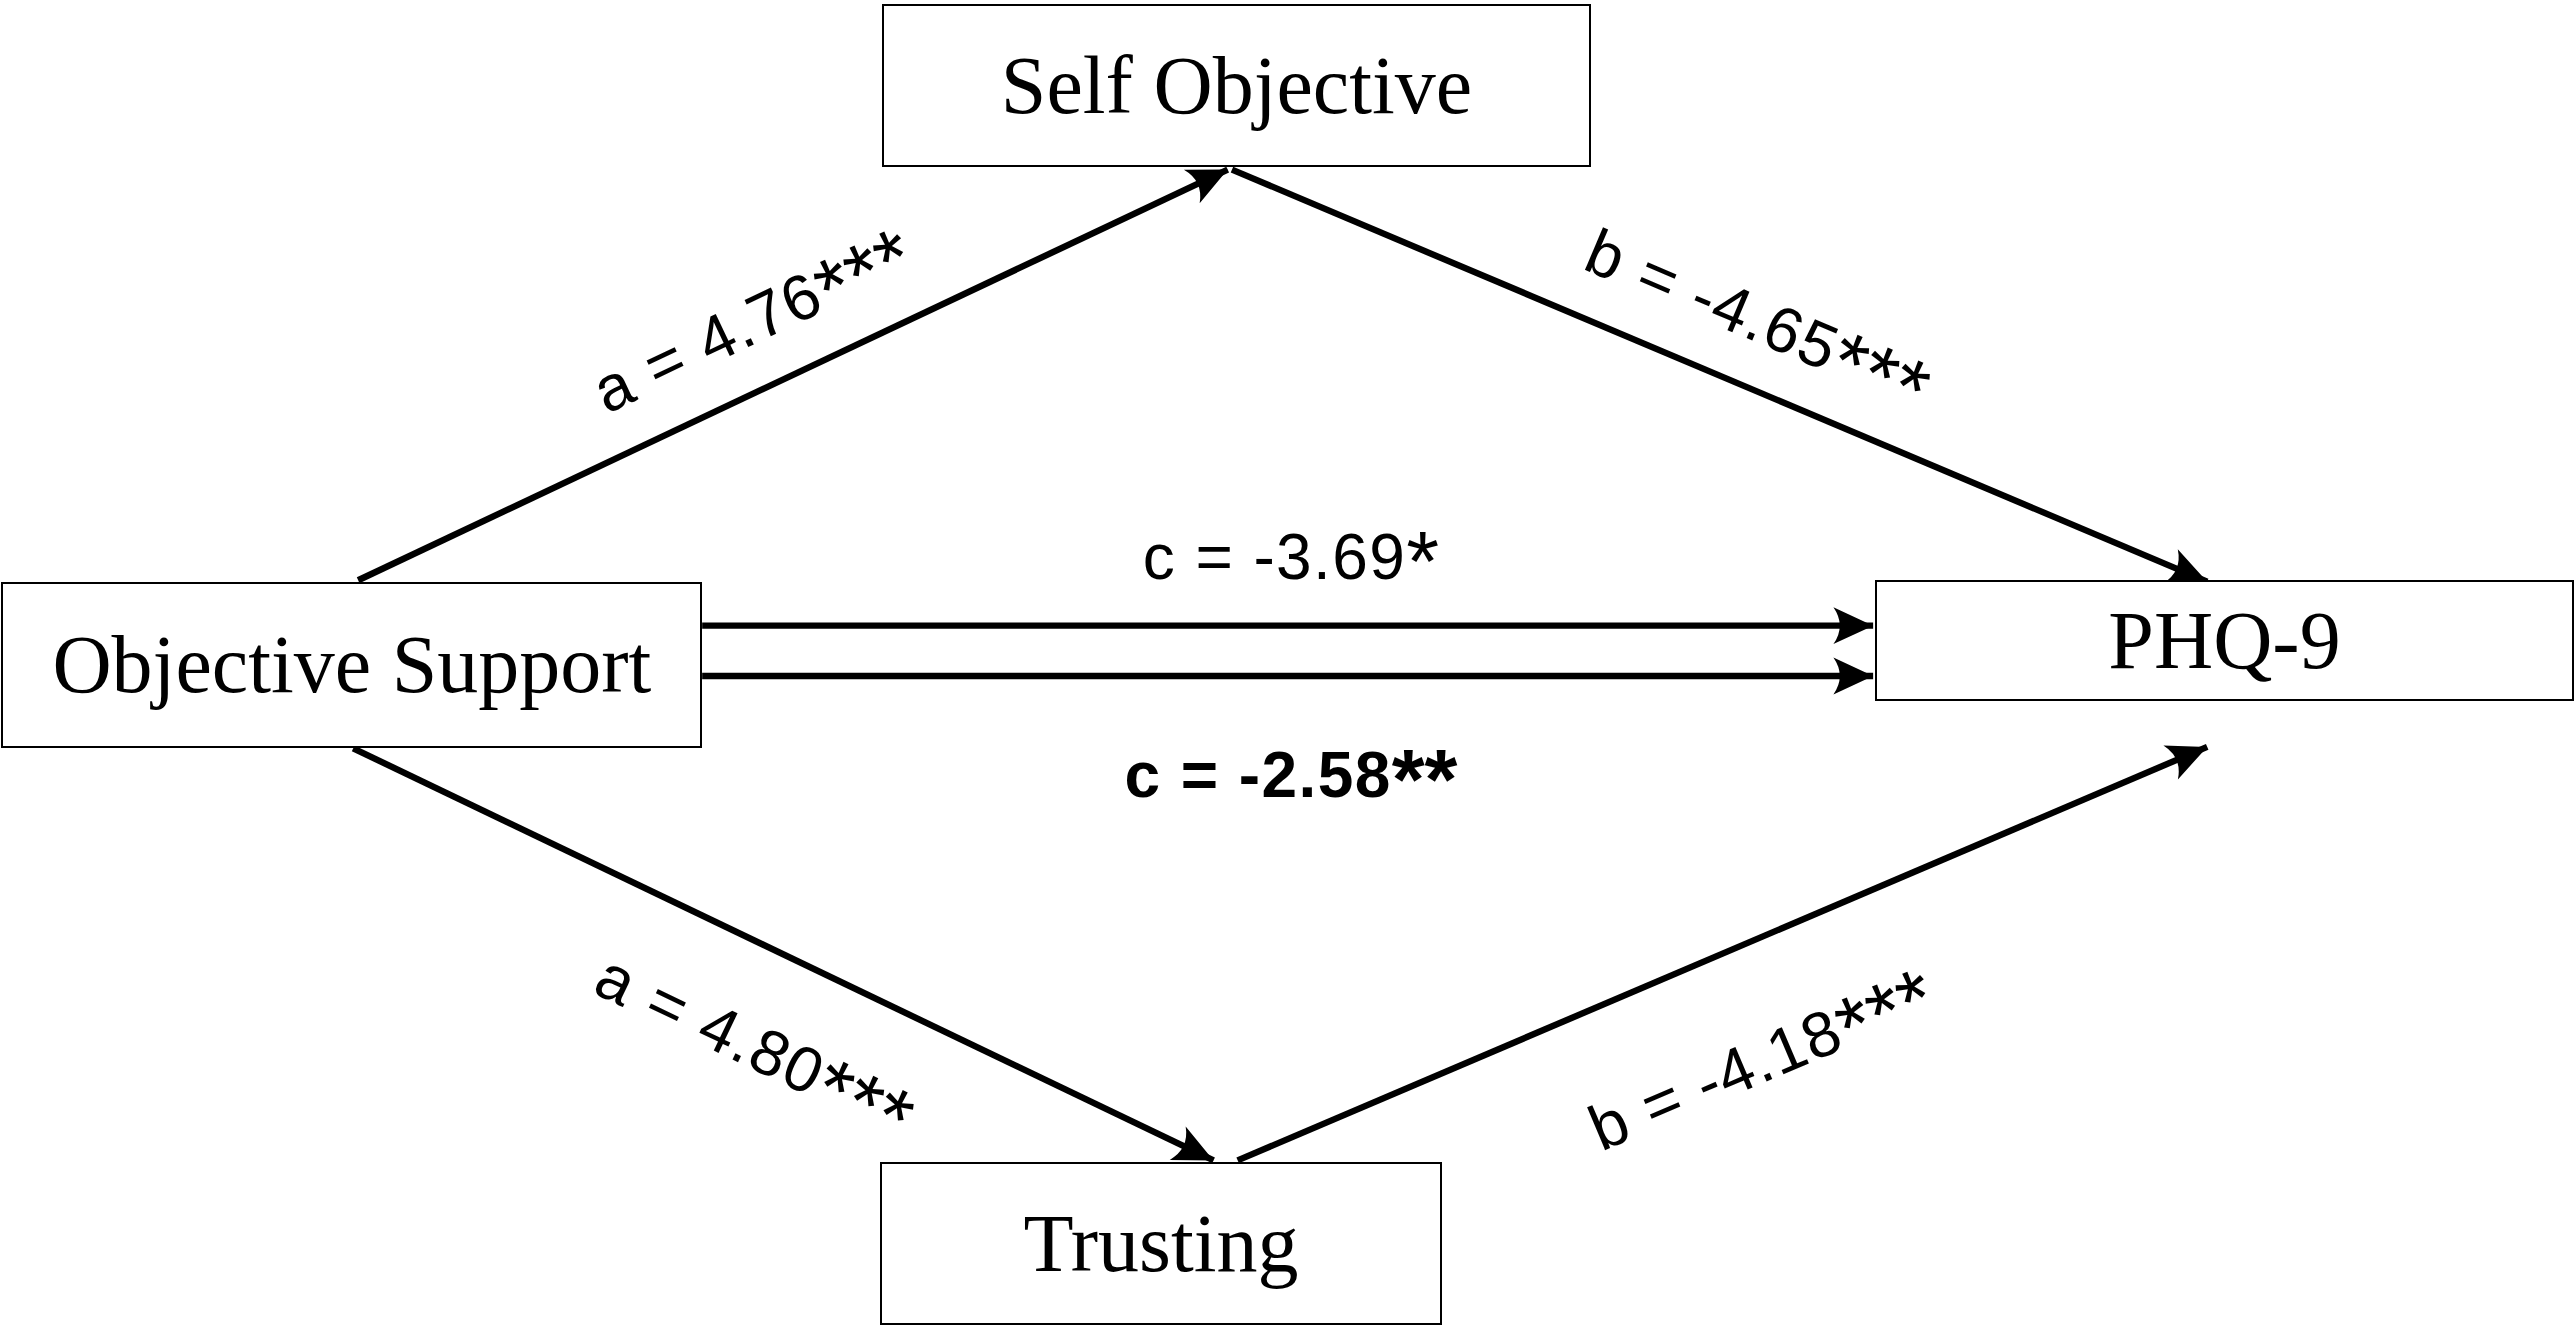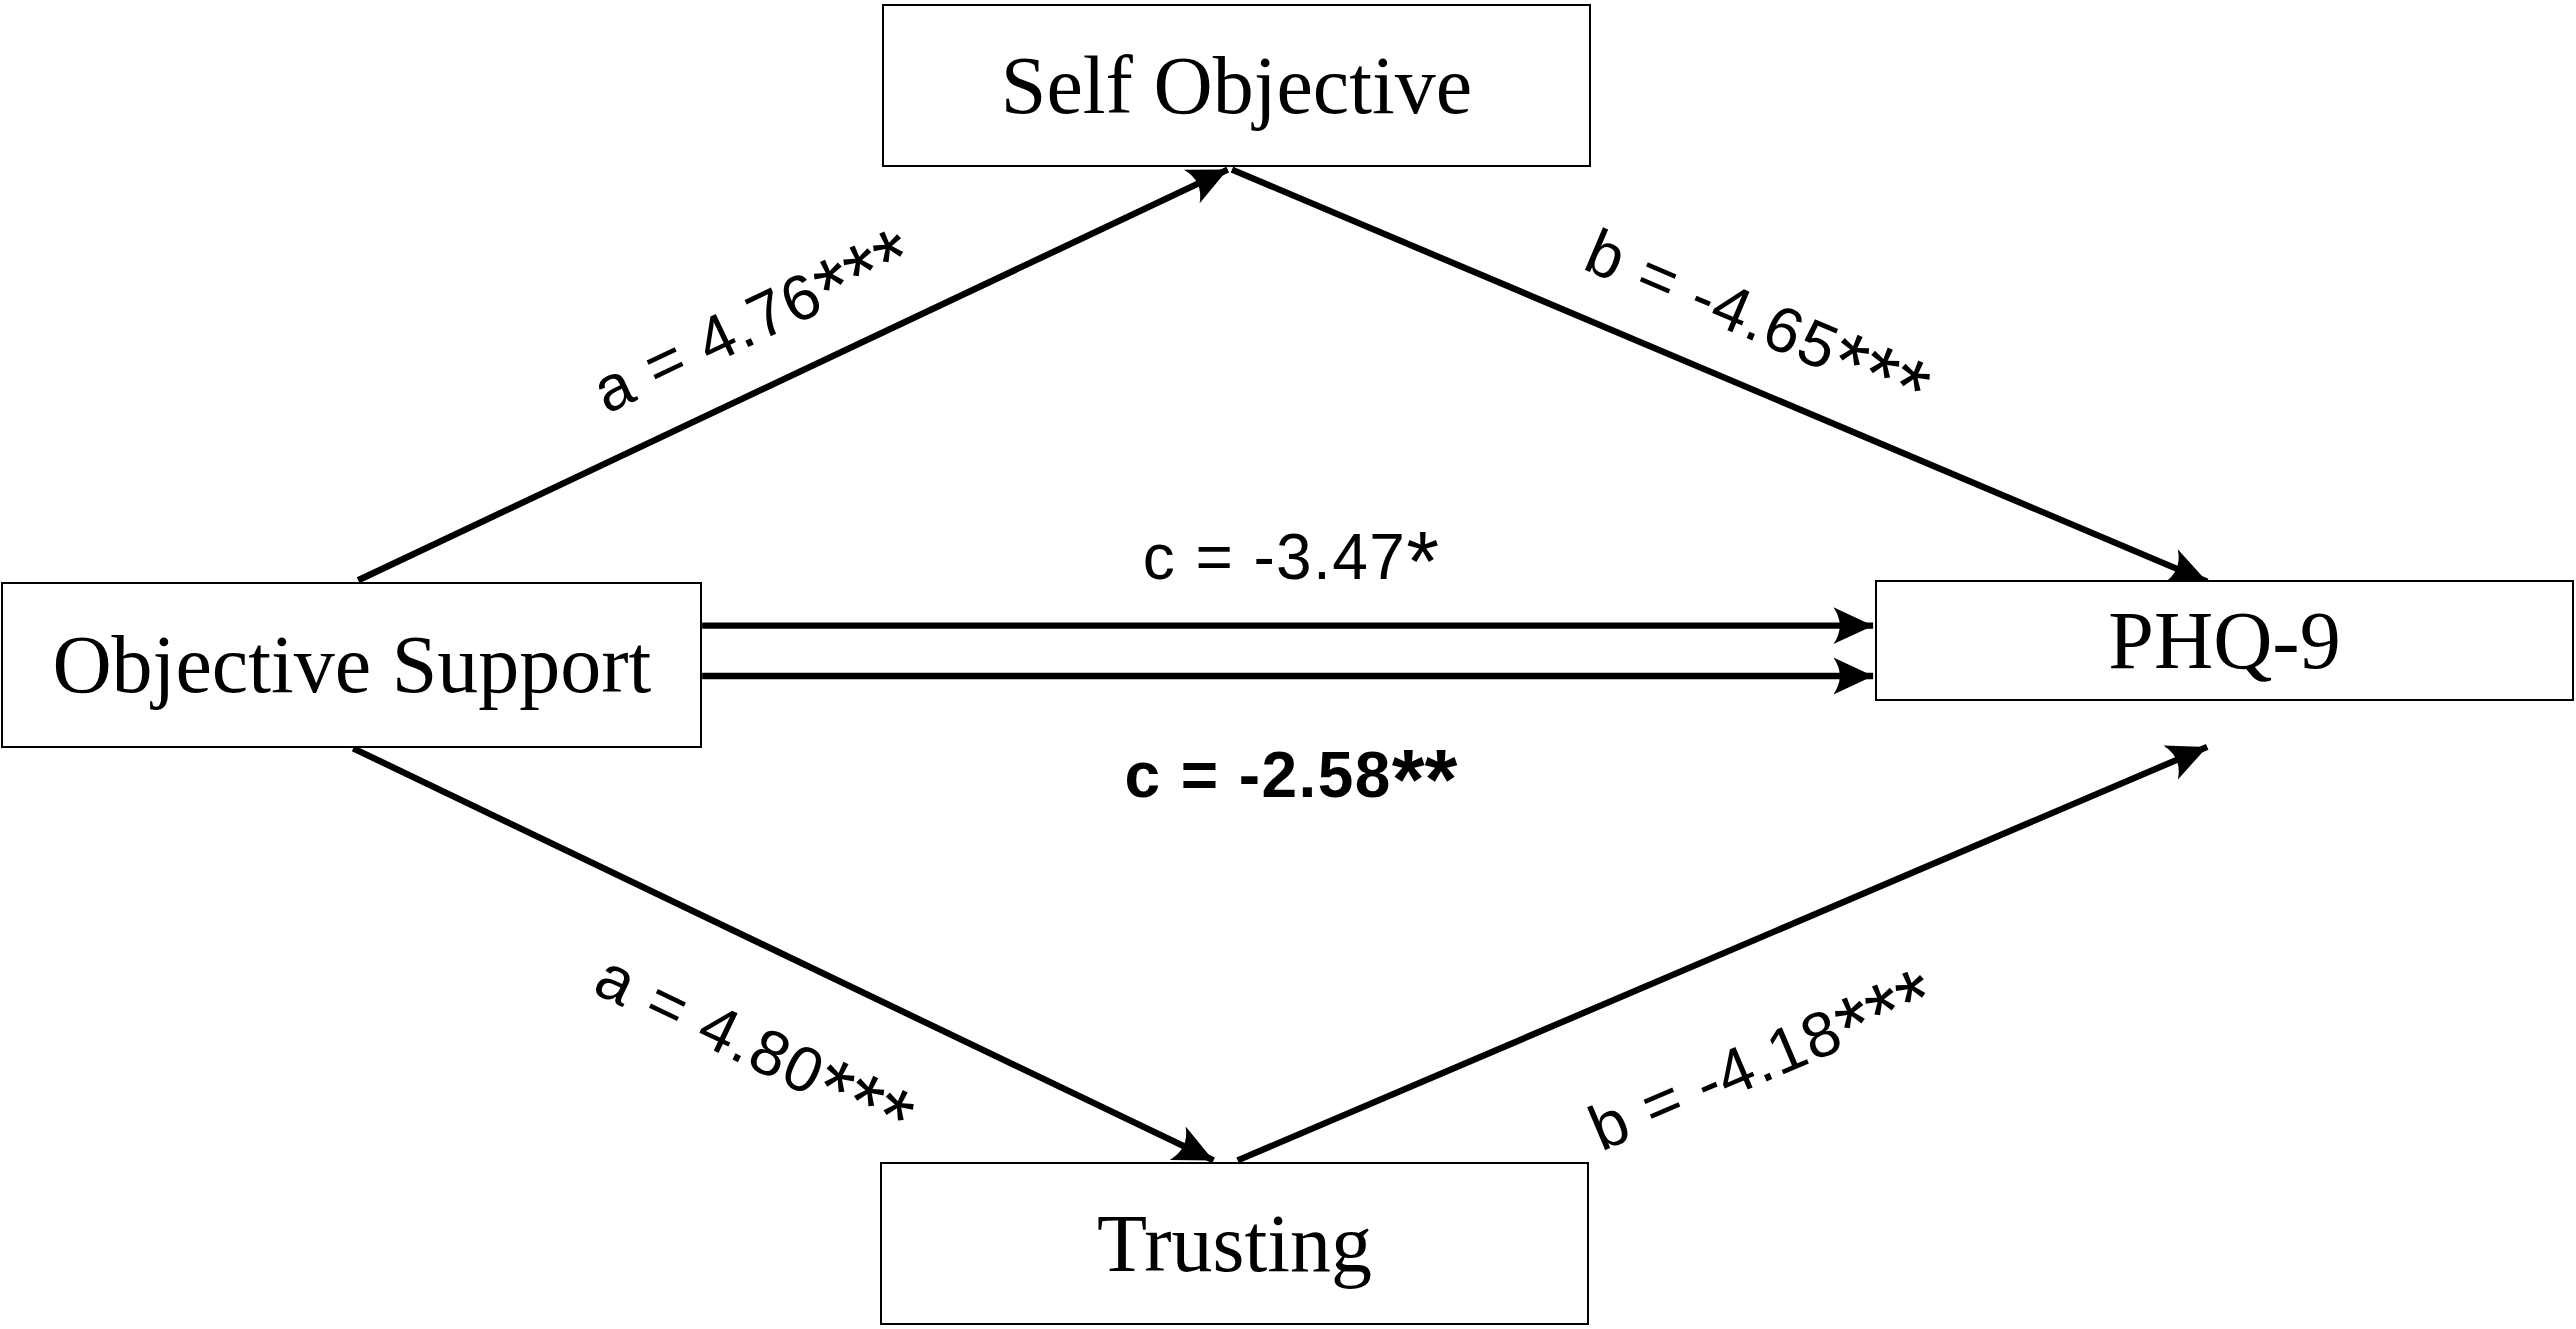--- a/index.html
+++ b/index.html
@@ -101,7 +101,7 @@
   </div>
 
   <div class="edge-label label-c-1">
-    <span>c = -3.47</span><span class="stars">*</span>
+    <span>c = -3.69</span><span class="stars">*</span>
   </div>
 
   <div class="edge-label label-c-2">

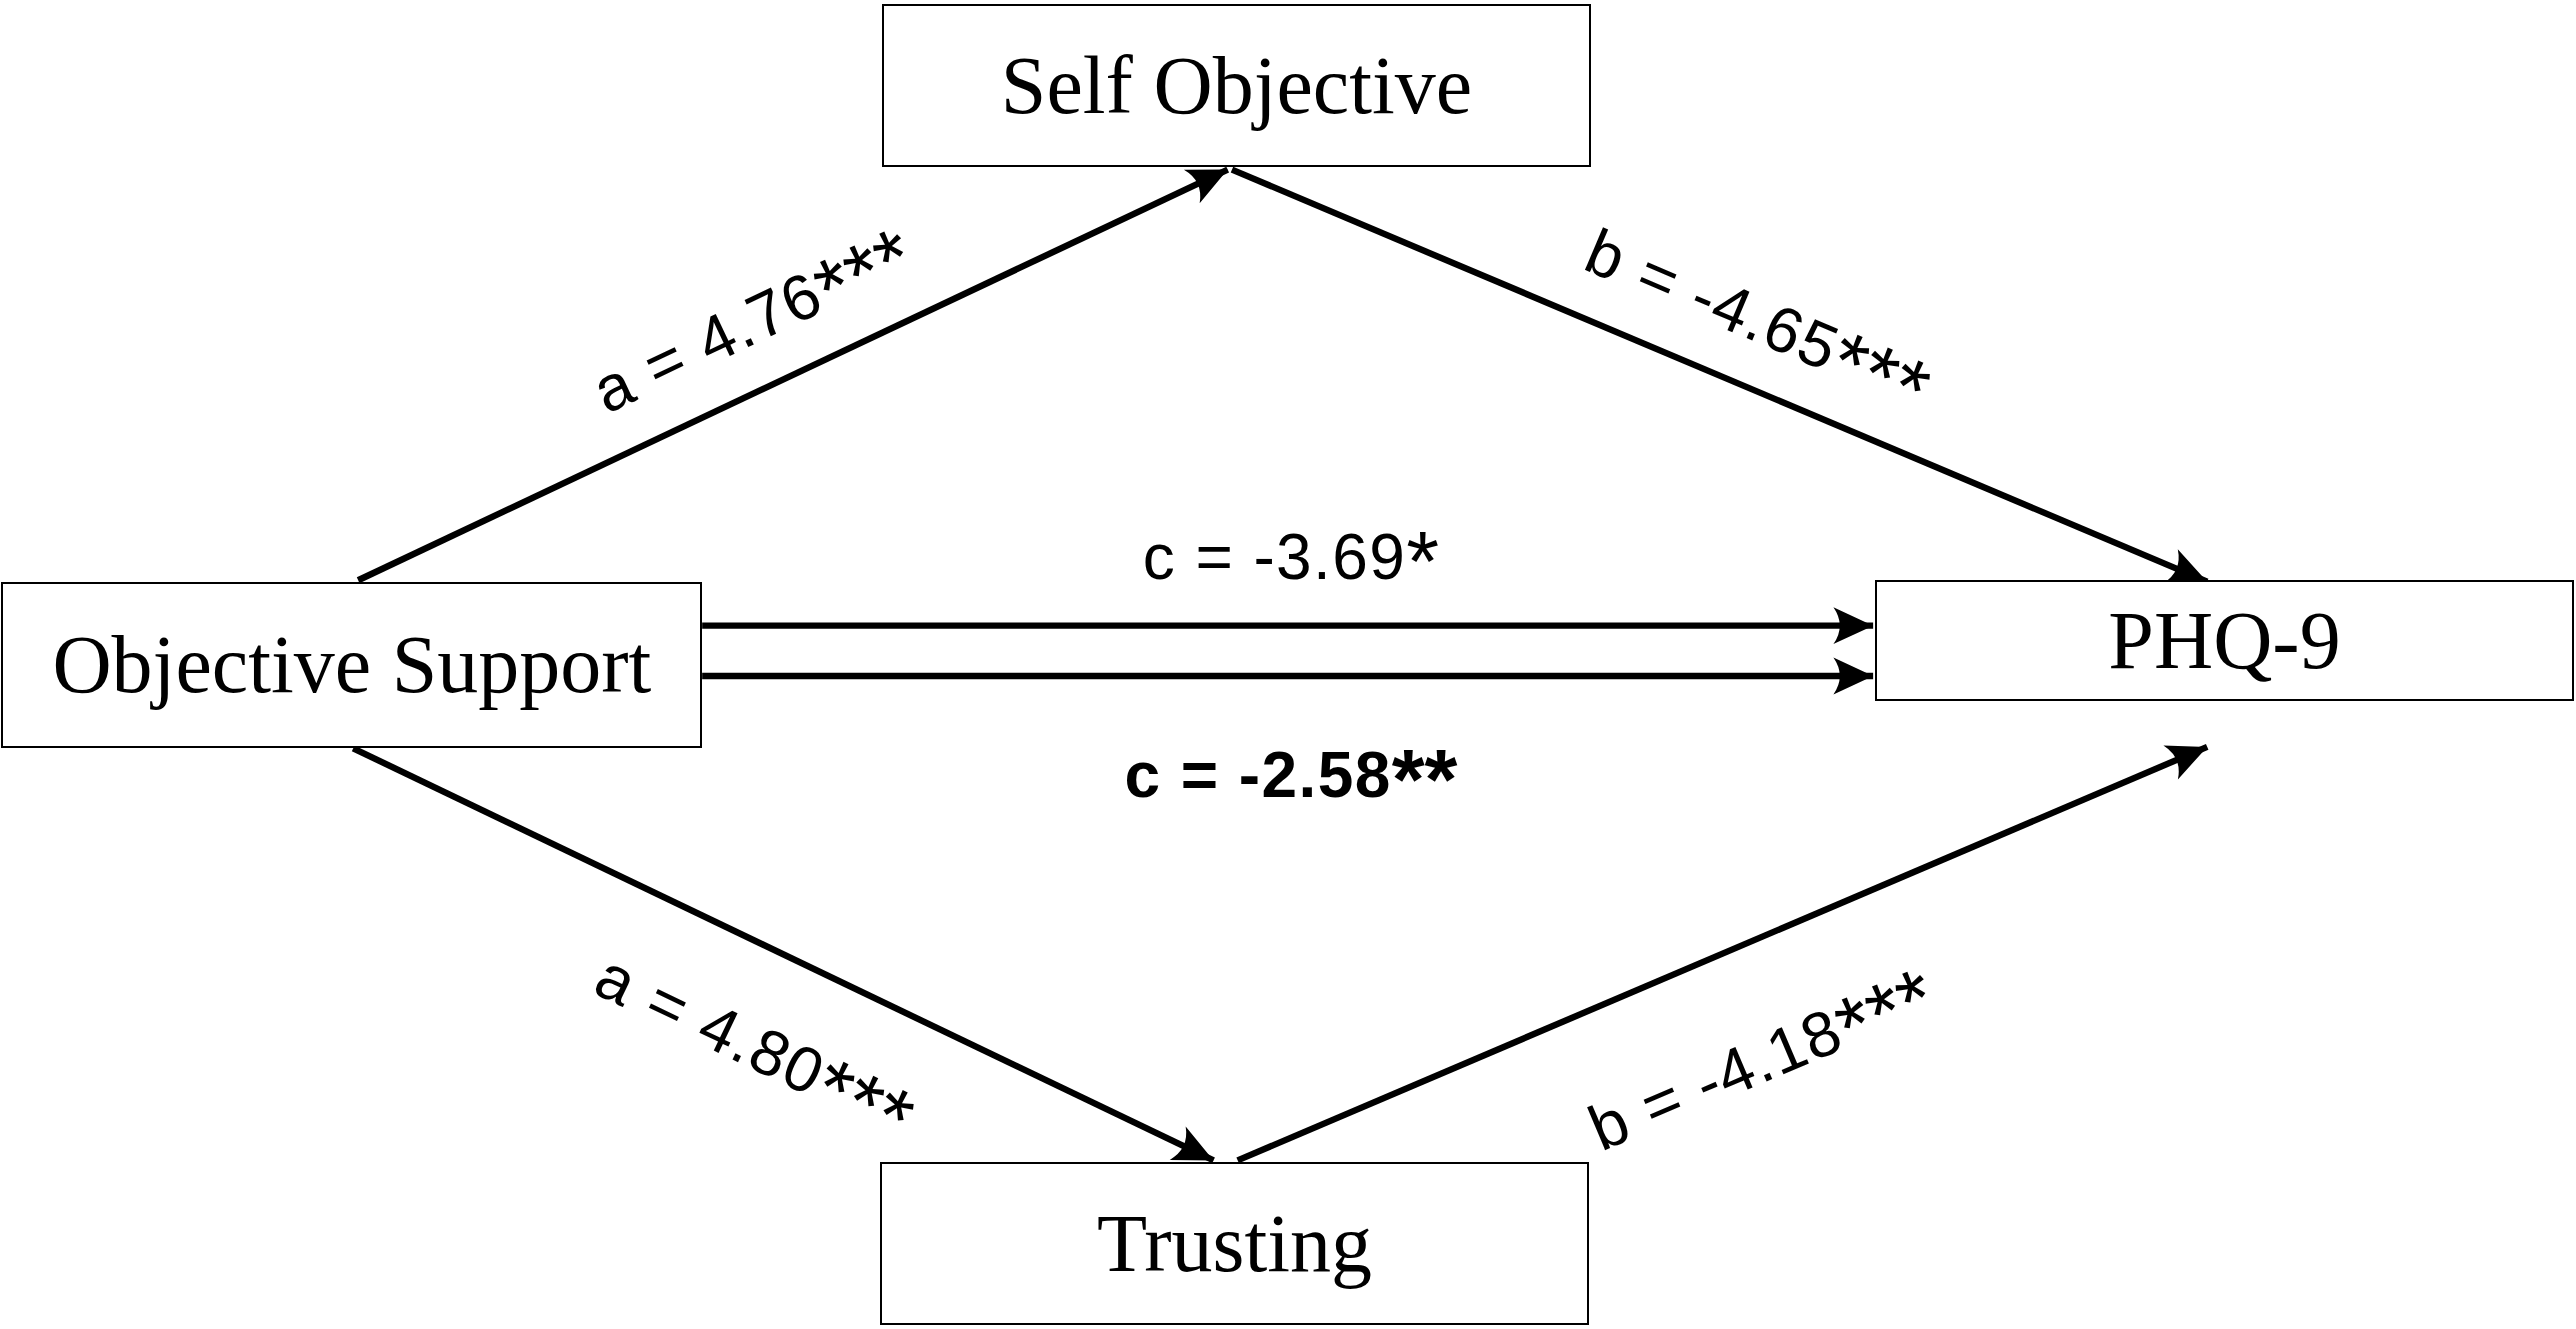--- a/index.html
+++ b/index.html
@@ -31,7 +31,7 @@
   .node-self-regulation { left: 882px; top: 4.3px;    width: 709px; height: 163px; }
   .node-objective-support { left: 1.4px;  top: 582px;  width: 701px;  height: 166px; }
   .node-phq9 { left: 1875px; top: 580px; width: 699px; height: 121px; }
-  .node-trusting { left: 880px; top: 1162px; width: 709px; height: 163px; }
+  .node-trusting { left: 880px; top: 1162px; width: 562px; height: 163px; }
 
   .edge-label {
     position: absolute;

